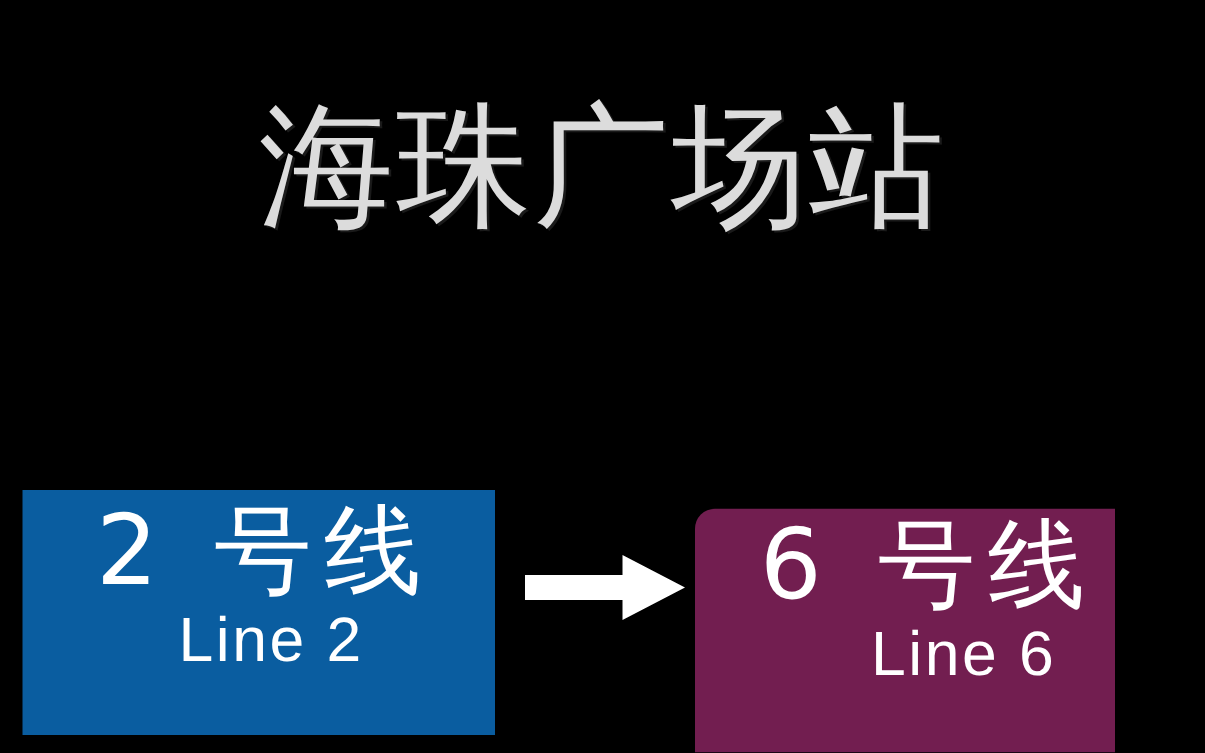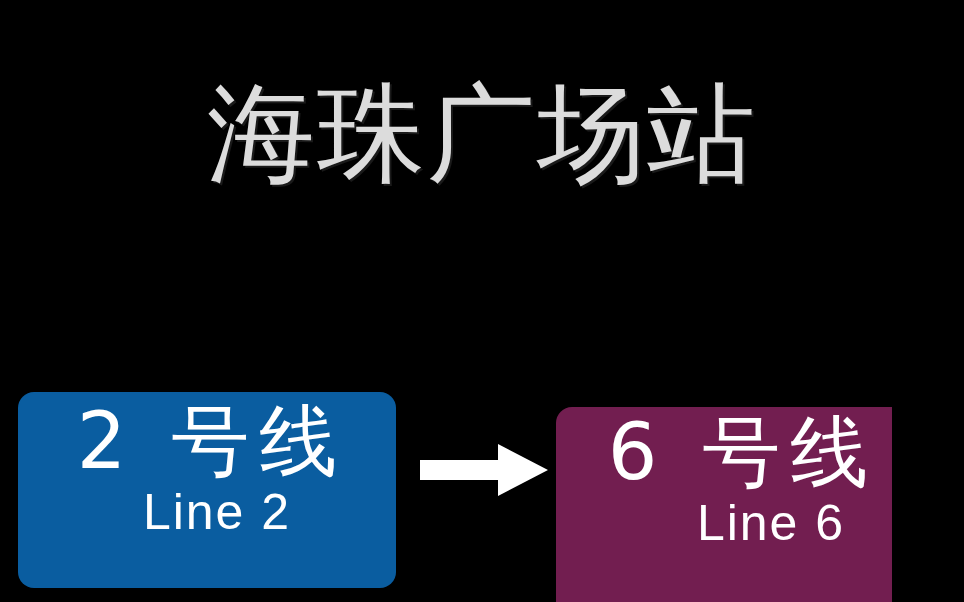--- a/index.html
+++ b/index.html
@@ -82,7 +82,7 @@
     width: 378px;
     height: 196px;
     background: #0a5da0;
-    border-radius: 16px;
+    border-radius: 0;
     padding-top: 6px;
   }
   #badge-line-2 .badge-cn { letter-spacing: 10px; padding-left: 10px; }

